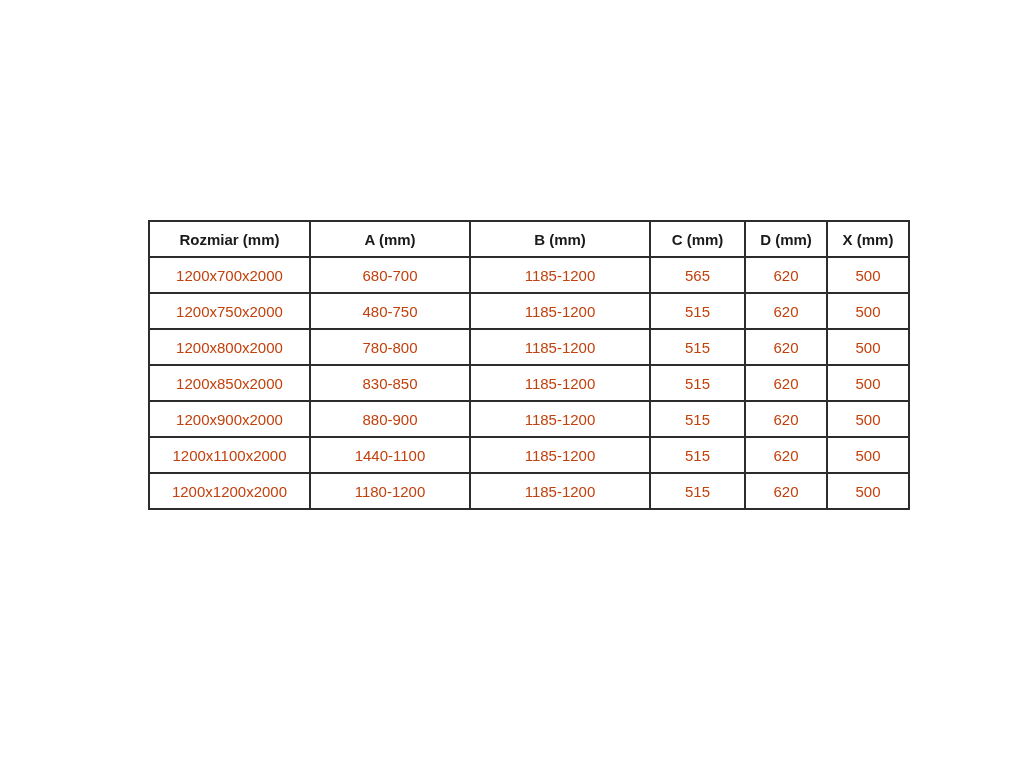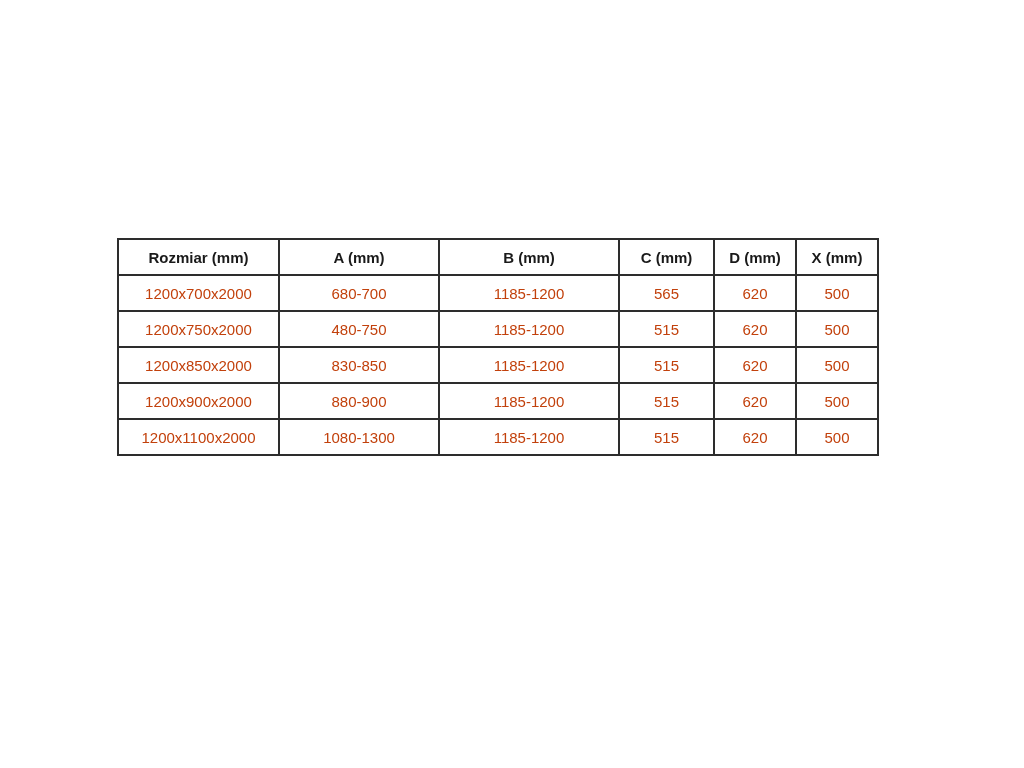--- a/index.html
+++ b/index.html
@@ -16,9 +16,8 @@
     }
     .table-wrap {
       position: absolute;
-      left: 117px;
+      left: 148px;
       top: 220px;
-      margin-top: 18px;
     }
     table.dim-table {
       border-collapse: collapse;

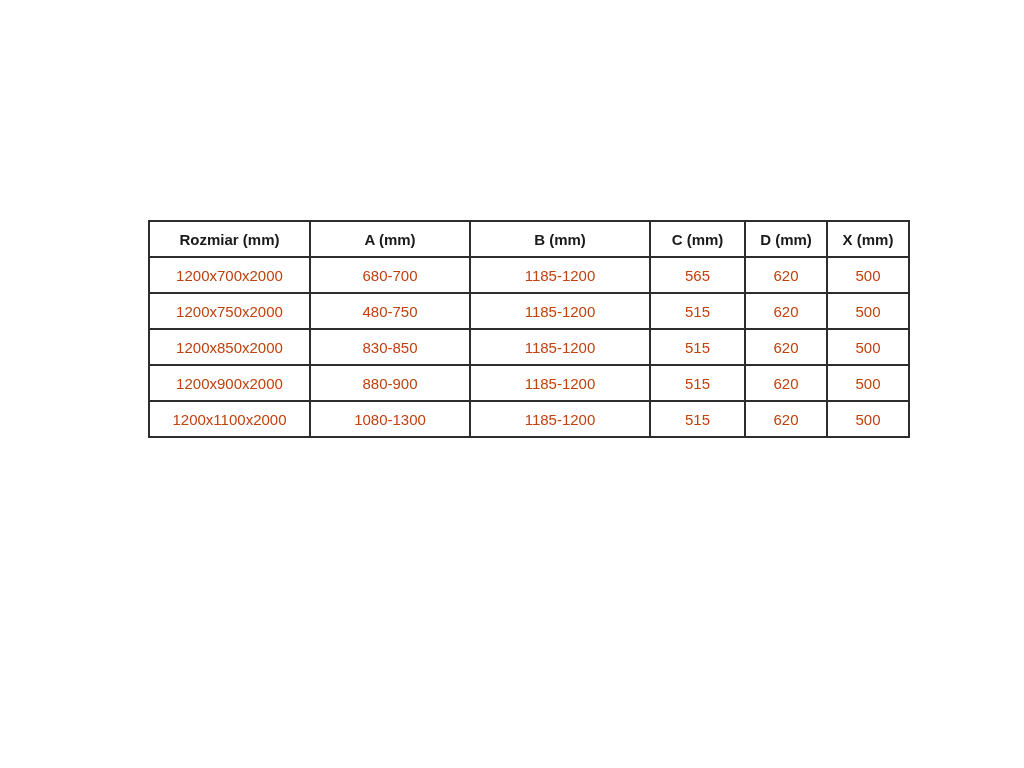--- a/index.html
+++ b/index.html
@@ -82,6 +82,14 @@
           <td>500</td>
         </tr>
         <tr>
+          <td>1200x800x2000</td>
+          <td>780-800</td>
+          <td>1185-1200</td>
+          <td>515</td>
+          <td>620</td>
+          <td>500</td>
+        </tr>
+        <tr>
           <td>1200x850x2000</td>
           <td>830-850</td>
           <td>1185-1200</td>

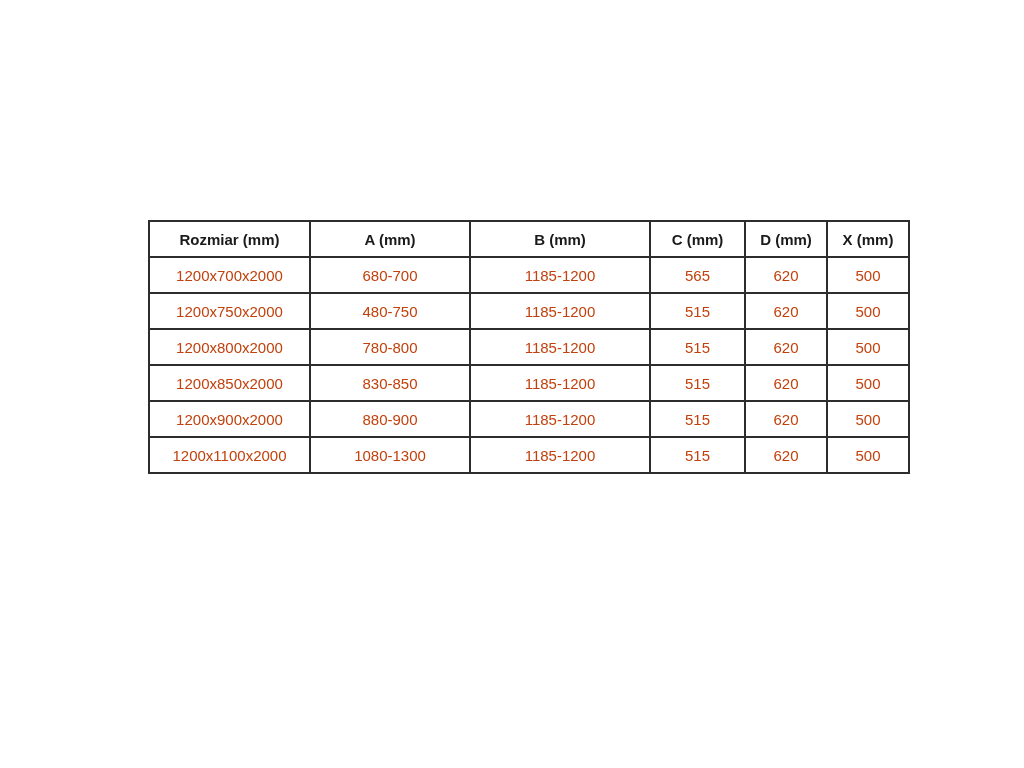--- a/index.html
+++ b/index.html
@@ -107,7 +107,7 @@
         </tr>
         <tr>
           <td>1200x1100x2000</td>
-          <td>1080-1300</td>
+          <td>1440-1100</td>
           <td>1185-1200</td>
           <td>515</td>
           <td>620</td>

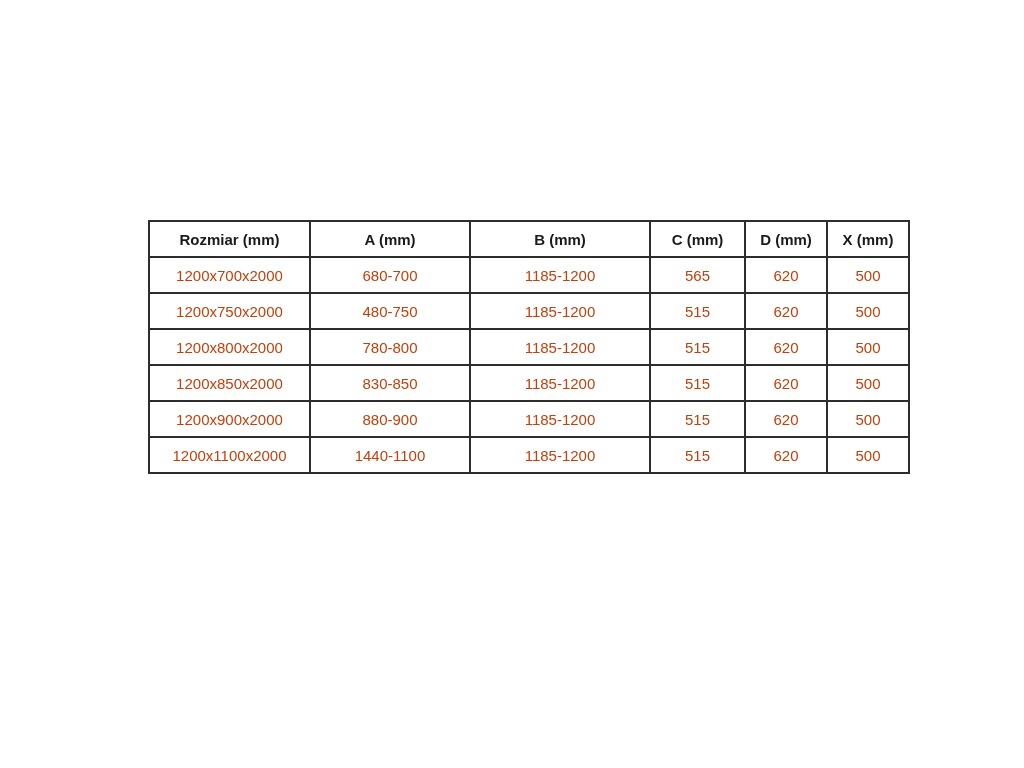--- a/index.html
+++ b/index.html
@@ -113,6 +113,14 @@
           <td>620</td>
           <td>500</td>
         </tr>
+        <tr>
+          <td>1200x1200x2000</td>
+          <td>1180-1200</td>
+          <td>1185-1200</td>
+          <td>515</td>
+          <td>620</td>
+          <td>500</td>
+        </tr>
       </tbody>
   </table>
 </div>

